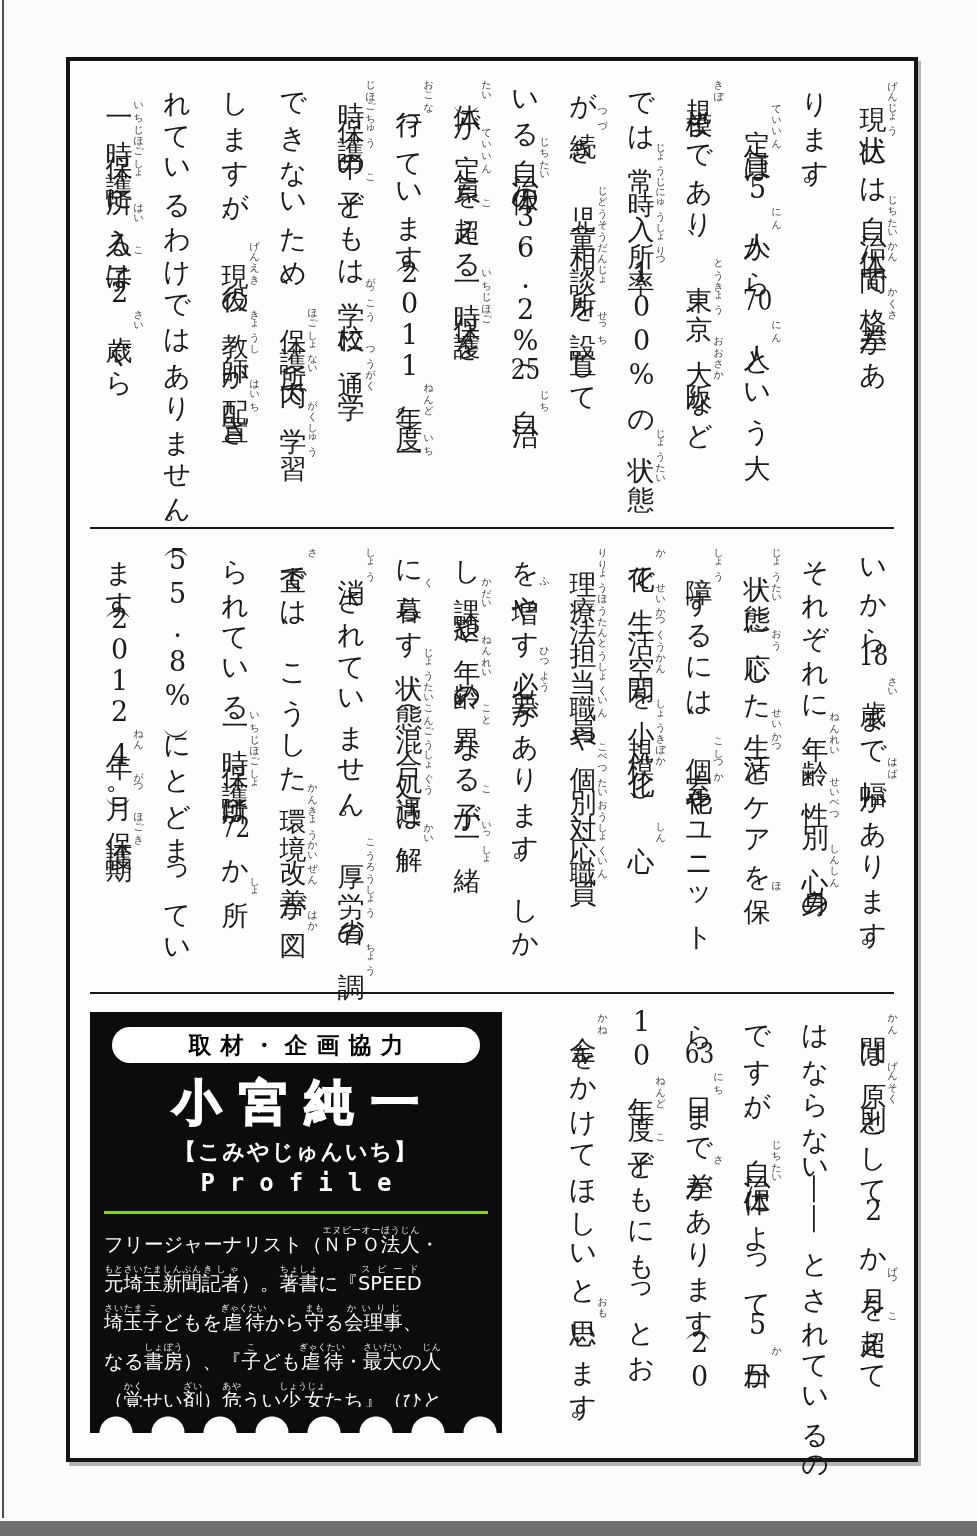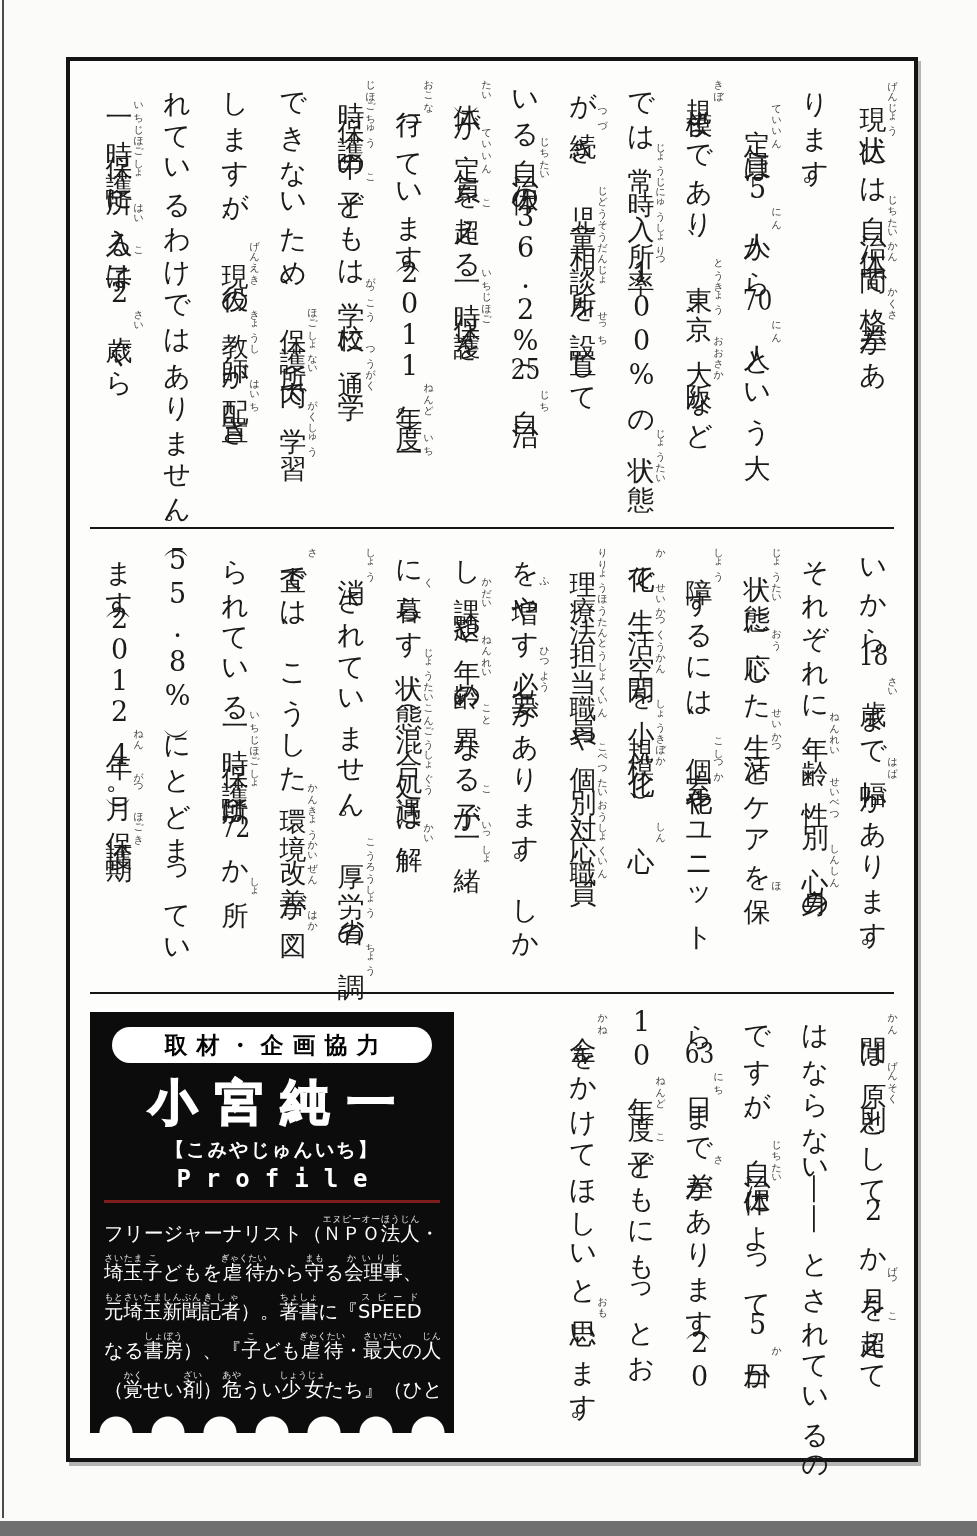--- a/index.html
+++ b/index.html
@@ -45,7 +45,7 @@
   .up{text-orientation:upright;}
   
   .credit{
-    position:absolute;left:20px;top:18px;width:364px;height:421px;
+    position:absolute;left:20px;top:18px;width:412px;height:421px;
     background:#0c0c0c;z-index:5;box-sizing:border-box;
     font-family:"DejaVu Sans", sans-serif;color:#ffffff;
     padding:15px 14px 0 14px;

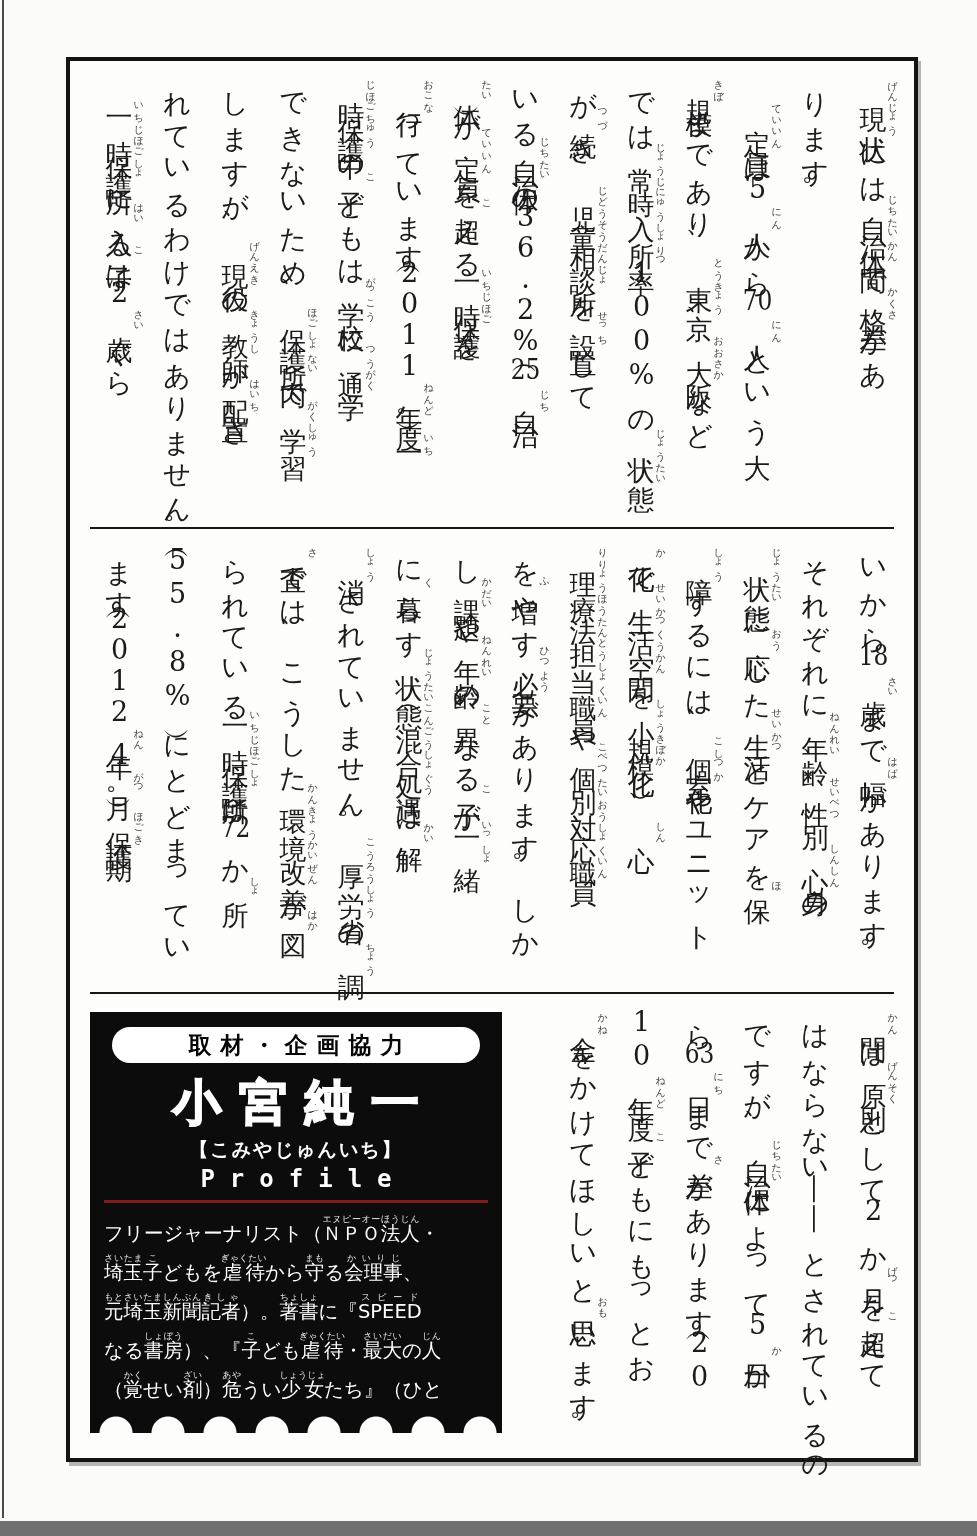--- a/index.html
+++ b/index.html
@@ -63,7 +63,7 @@
   }
   .credit-reading{
     margin-top:2px;text-align:center;font-weight:bold;
-    font-size:19px;letter-spacing:2px;
+    font-size:22px;letter-spacing:2px;
   }
   .credit-profile{
     font-family:"DejaVu Sans Mono", monospace;

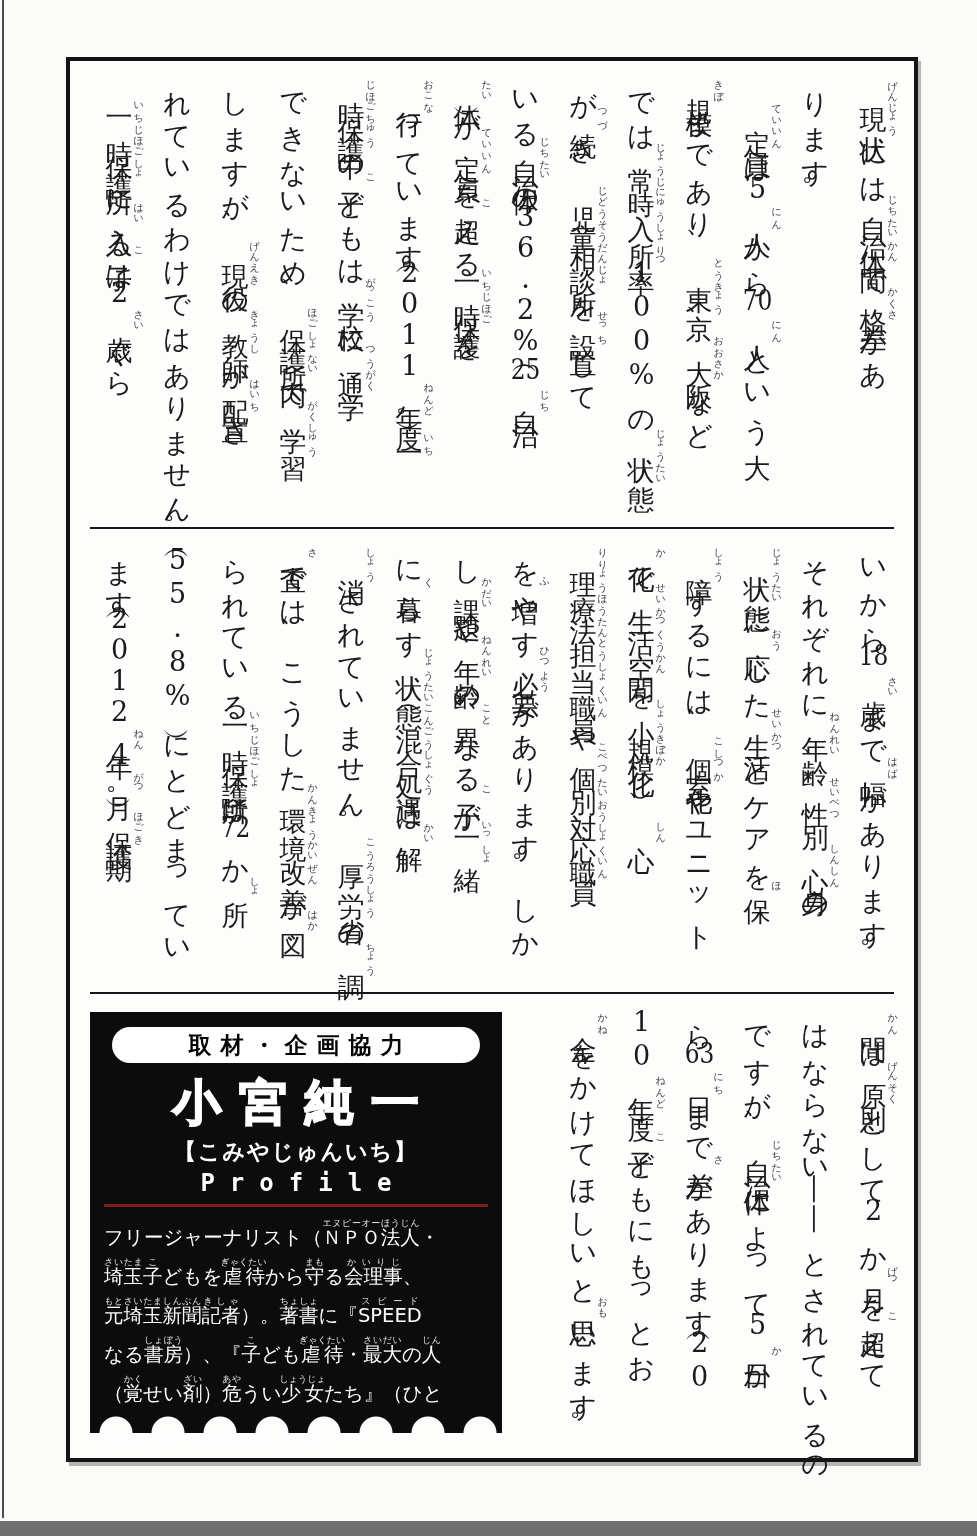--- a/index.html
+++ b/index.html
@@ -69,8 +69,8 @@
     font-family:"DejaVu Sans Mono", monospace;
     text-align:center;font-size:24px;font-weight:bold;
     letter-spacing:15px;text-indent:15px;
-    border-bottom:3px solid #7f1d1d;
-    padding-bottom:7px;margin-top:2px;
+    border-bottom:3px solid #84cc16;
+    padding-bottom:14px;margin-top:2px;
   }
   .credit-body{margin-top:11px;}
   .credit-line{

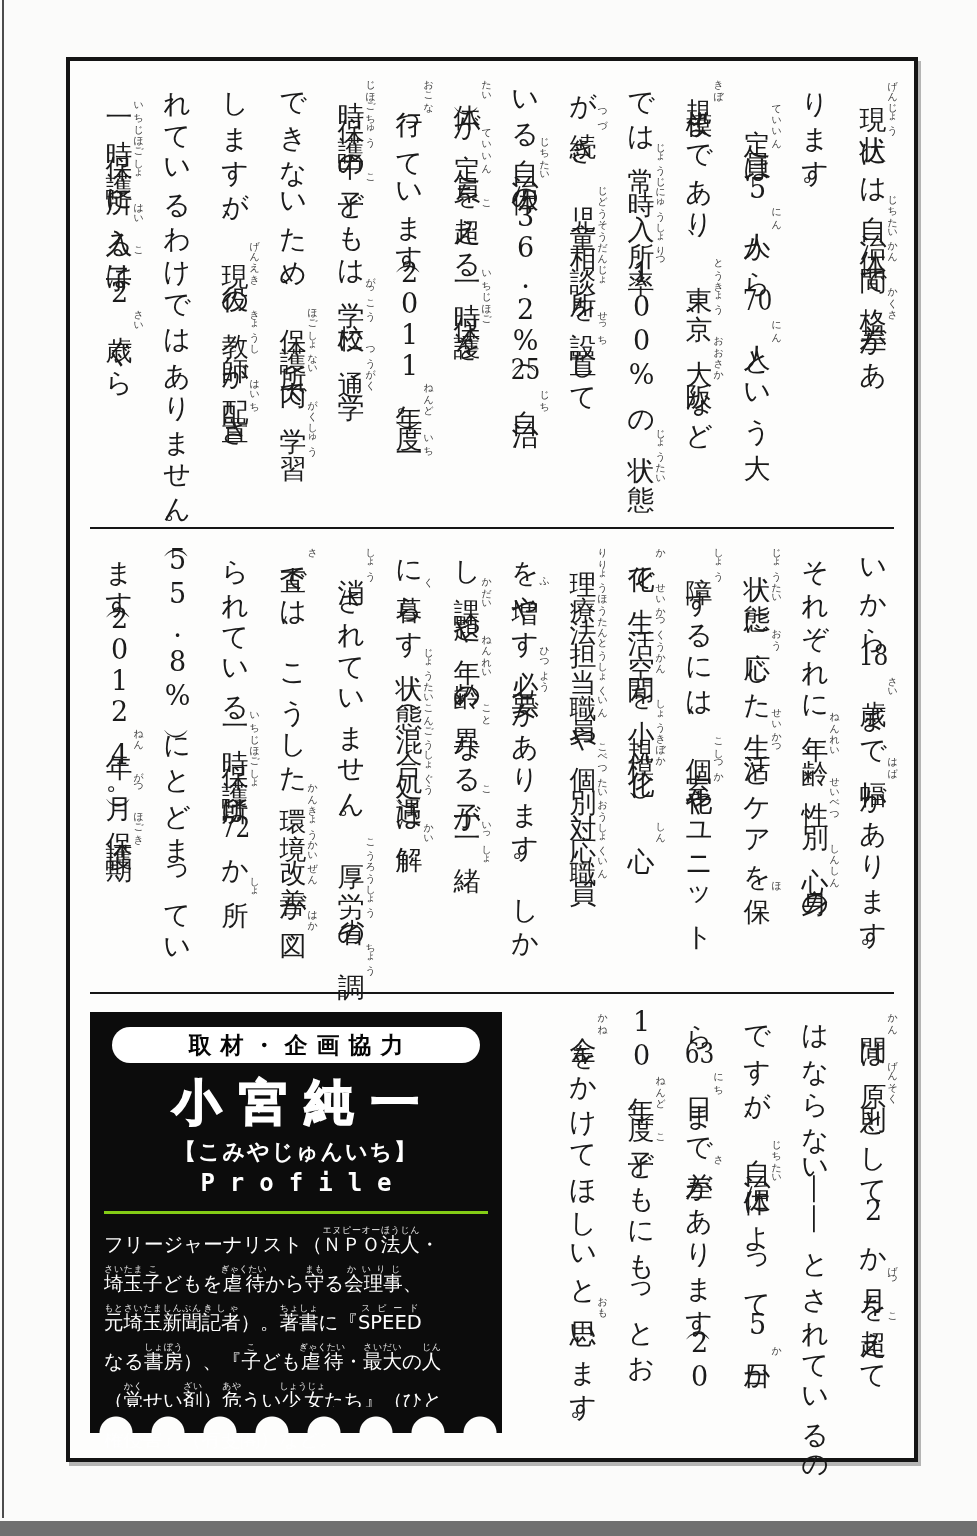--- a/index.html
+++ b/index.html
@@ -151,8 +151,8 @@
       <div class="credit-profile">Profile</div>
       <div class="credit-body">
         <div class="credit-line"><span>フリージャーナリスト（</span><ruby>ＮＰＯ<rt>エヌピーオー</rt></ruby><ruby>法人<rt>ほうじん</rt></ruby><span>・</span></div>
+        <div class="credit-line"><ruby>元<rt>もと</rt></ruby><ruby>埼玉<rt>さいたま</rt></ruby><ruby>新聞<rt>しんぶん</rt></ruby><ruby>記者<rt>きしゃ</rt></ruby><span>）。</span><ruby>著書<rt>ちょしょ</rt></ruby><span>に『</span><ruby>SPEED<rt>スピード</rt></ruby></div>
         <div class="credit-line"><ruby>埼玉<rt>さいたま</rt></ruby><ruby>子<rt>こ</rt></ruby><span>どもを</span><ruby>虐待<rt>ぎゃくたい</rt></ruby><span>から</span><ruby>守<rt>まも</rt></ruby><span>る</span><ruby>会理事<rt>かいりじ</rt></ruby><span>、</span></div>
-        <div class="credit-line"><ruby>元<rt>もと</rt></ruby><ruby>埼玉<rt>さいたま</rt></ruby><ruby>新聞<rt>しんぶん</rt></ruby><ruby>記者<rt>きしゃ</rt></ruby><span>）。</span><ruby>著書<rt>ちょしょ</rt></ruby><span>に『</span><ruby>SPEED<rt>スピード</rt></ruby></div>
         <div class="credit-line"><span>なる</span><ruby>書房<rt>しょぼう</rt></ruby><span>）、『</span><ruby>子<rt>こ</rt></ruby><span>ども</span><ruby>虐待<rt>ぎゃくたい</rt></ruby><span>・</span><ruby>最大<rt>さいだい</rt></ruby><span>の</span><ruby>人<rt>じん</rt></ruby></div>
         <div class="credit-line"><span>（</span><ruby>覚<rt>かく</rt></ruby><span>せい</span><ruby>剤<rt>ざい</rt></ruby><span>）</span><ruby>危<rt>あや</rt></ruby><span>うい</span><ruby>少女<rt>しょうじょ</rt></ruby><span>たち』（ひと</span></div>
         <div class="credit-line"><ruby>権侵害<rt>がくしゅう</rt></ruby><span>』（</span><ruby>有斐閣<rt>するには</rt></ruby><span>）など。</span></div>

